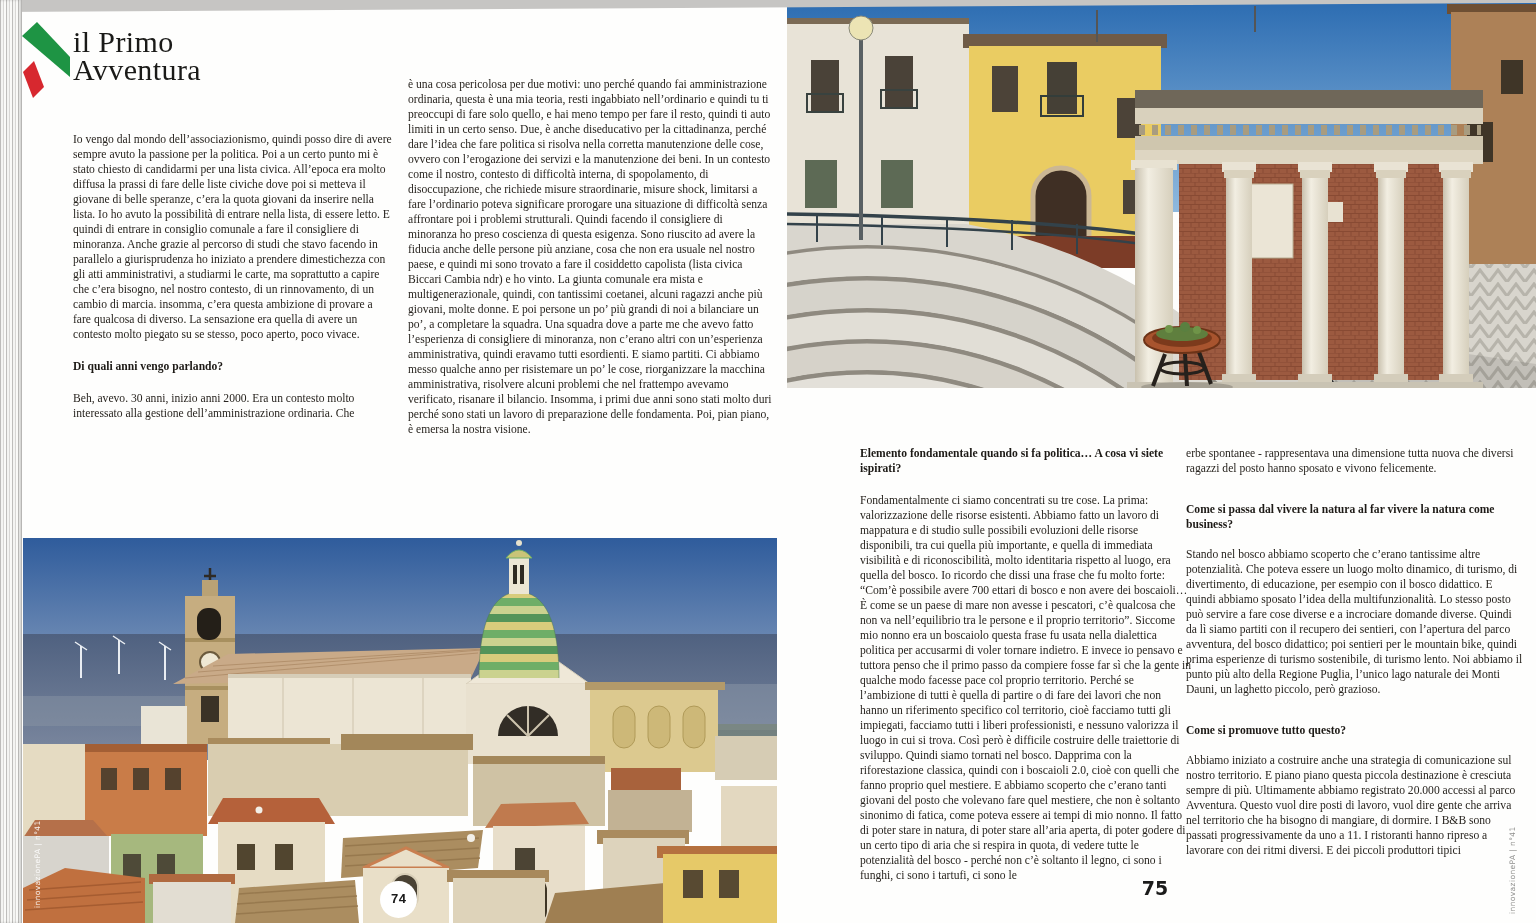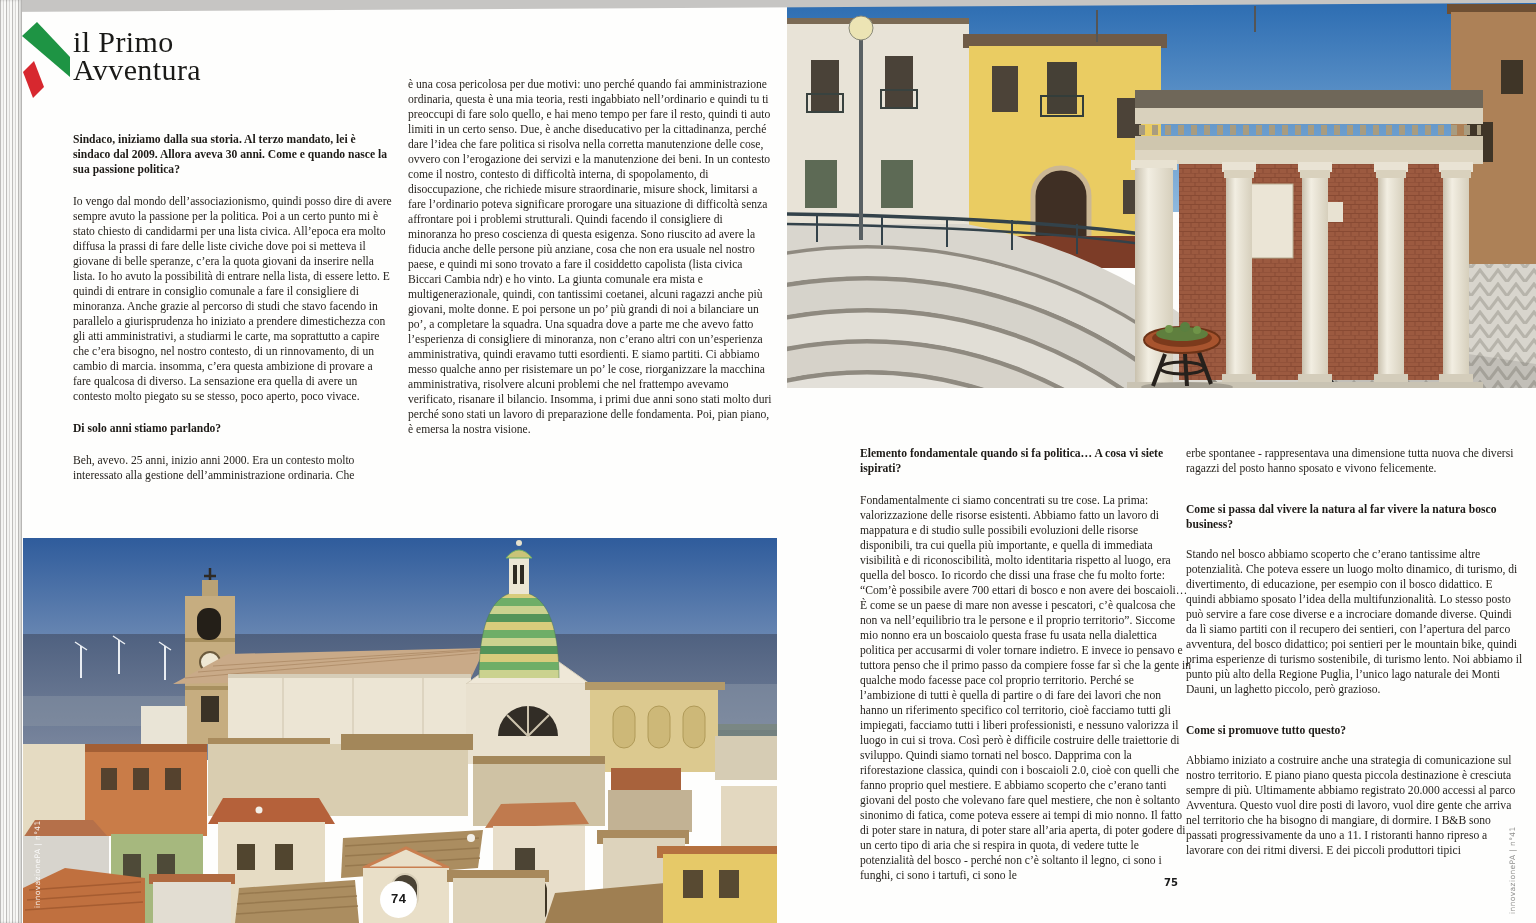--- a/index.html
+++ b/index.html
@@ -55,7 +55,6 @@
     </h1>
 
     <div class="col col-l1">
-      <p class="q">Sindaco, iniziamo dalla sua storia. Al terzo mandato, lei è sindaco dal 2009. Allora aveva 30 anni. Come e quando nasce la sua passione politica?</p>
       <p class="a">Io vengo dal mondo dell’associazionismo, quindi posso dire di avere sempre avuto la passione per la politica. Poi a un certo punto mi è stato chiesto di candidarmi per una lista civica. All’epoca era molto diffusa la prassi di fare delle liste civiche dove poi si metteva il giovane di belle speranze, c’era la quota giovani da inserire nella lista. Io ho avuto la possibilità di entrare nella lista, di essere letto. E quindi di entrare in consiglio comunale a fare il consigliere di minoranza. Anche grazie al percorso di studi che stavo facendo in parallelo a giurisprudenza ho iniziato a prendere dimestichezza con gli atti amministrativi, a studiarmi le carte, ma soprattutto a capire che c’era bisogno, nel nostro contesto, di un rinnovamento, di un cambio di marcia. insomma, c’era questa ambizione di provare a fare qualcosa di diverso. La sensazione era quella di avere un contesto molto piegato su se stesso, poco aperto, poco vivace.</p>
       <p class="q">Di solo anni stiamo parlando?</p>
       <p class="a last">Beh, avevo. 25 anni, inizio anni 2000. Era un contesto molto interessato alla gestione dell’amministrazione ordinaria. Che</p>

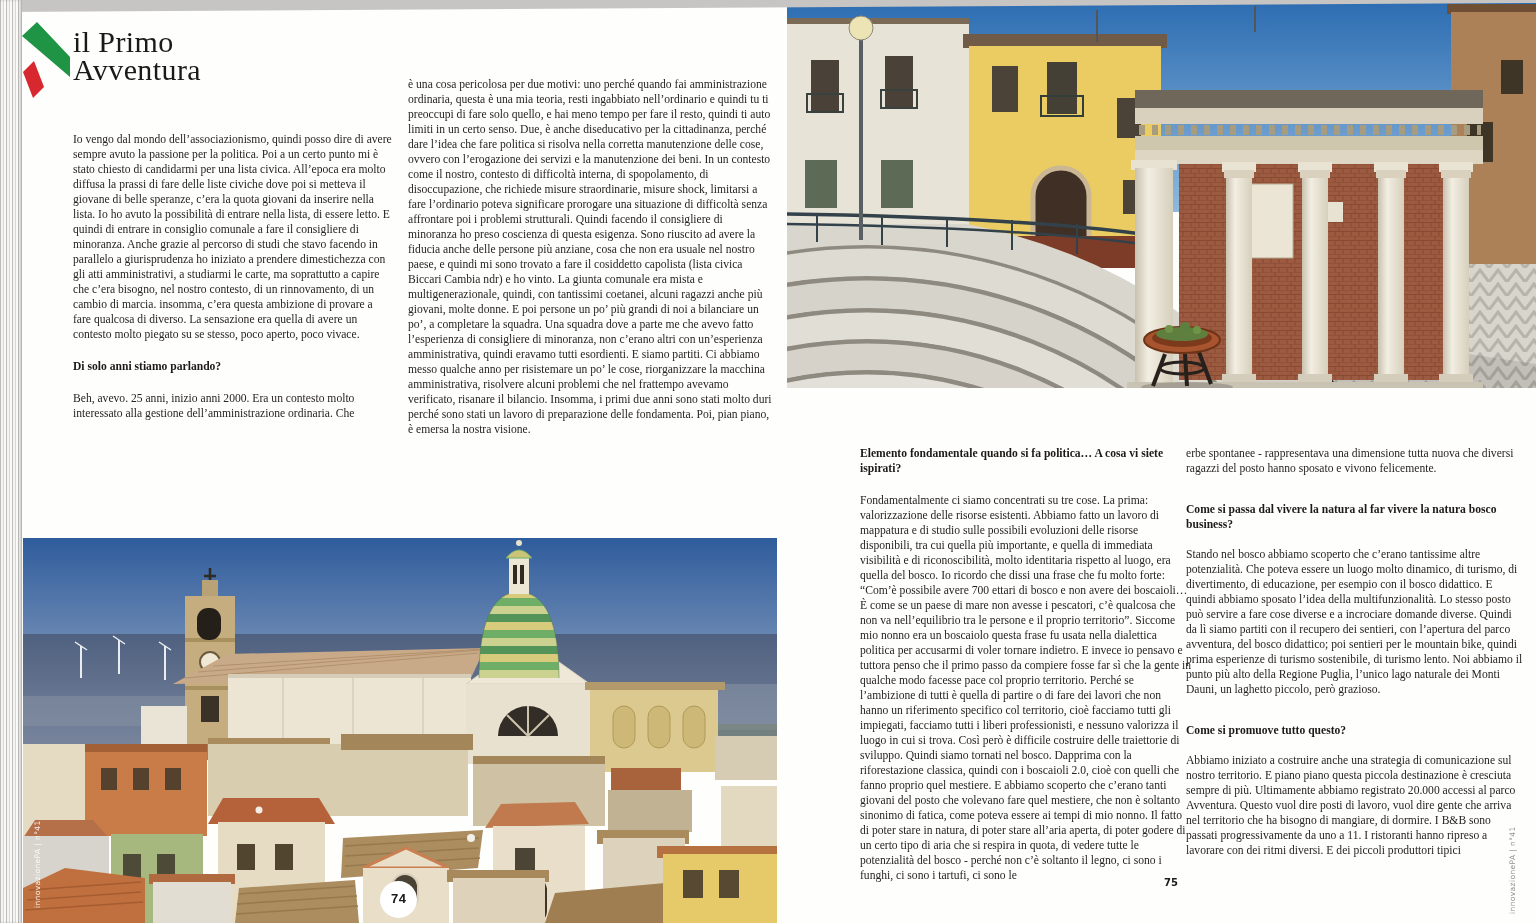--- a/index.html
+++ b/index.html
@@ -56,7 +56,7 @@
 
     <div class="col col-l1">
       <p class="a">Io vengo dal mondo dell’associazionismo, quindi posso dire di avere sempre avuto la passione per la politica. Poi a un certo punto mi è stato chiesto di candidarmi per una lista civica. All’epoca era molto diffusa la prassi di fare delle liste civiche dove poi si metteva il giovane di belle speranze, c’era la quota giovani da inserire nella lista. Io ho avuto la possibilità di entrare nella lista, di essere letto. E quindi di entrare in consiglio comunale a fare il consigliere di minoranza. Anche grazie al percorso di studi che stavo facendo in parallelo a giurisprudenza ho iniziato a prendere dimestichezza con gli atti amministrativi, a studiarmi le carte, ma soprattutto a capire che c’era bisogno, nel nostro contesto, di un rinnovamento, di un cambio di marcia. insomma, c’era questa ambizione di provare a fare qualcosa di diverso. La sensazione era quella di avere un contesto molto piegato su se stesso, poco aperto, poco vivace.</p>
-      <p class="q">Di solo anni stiamo parlando?</p>
+      <p class="q">Di quali anni vengo parlando?</p>
       <p class="a last">Beh, avevo. 25 anni, inizio anni 2000. Era un contesto molto interessato alla gestione dell’amministrazione ordinaria. Che</p>
     </div>
 

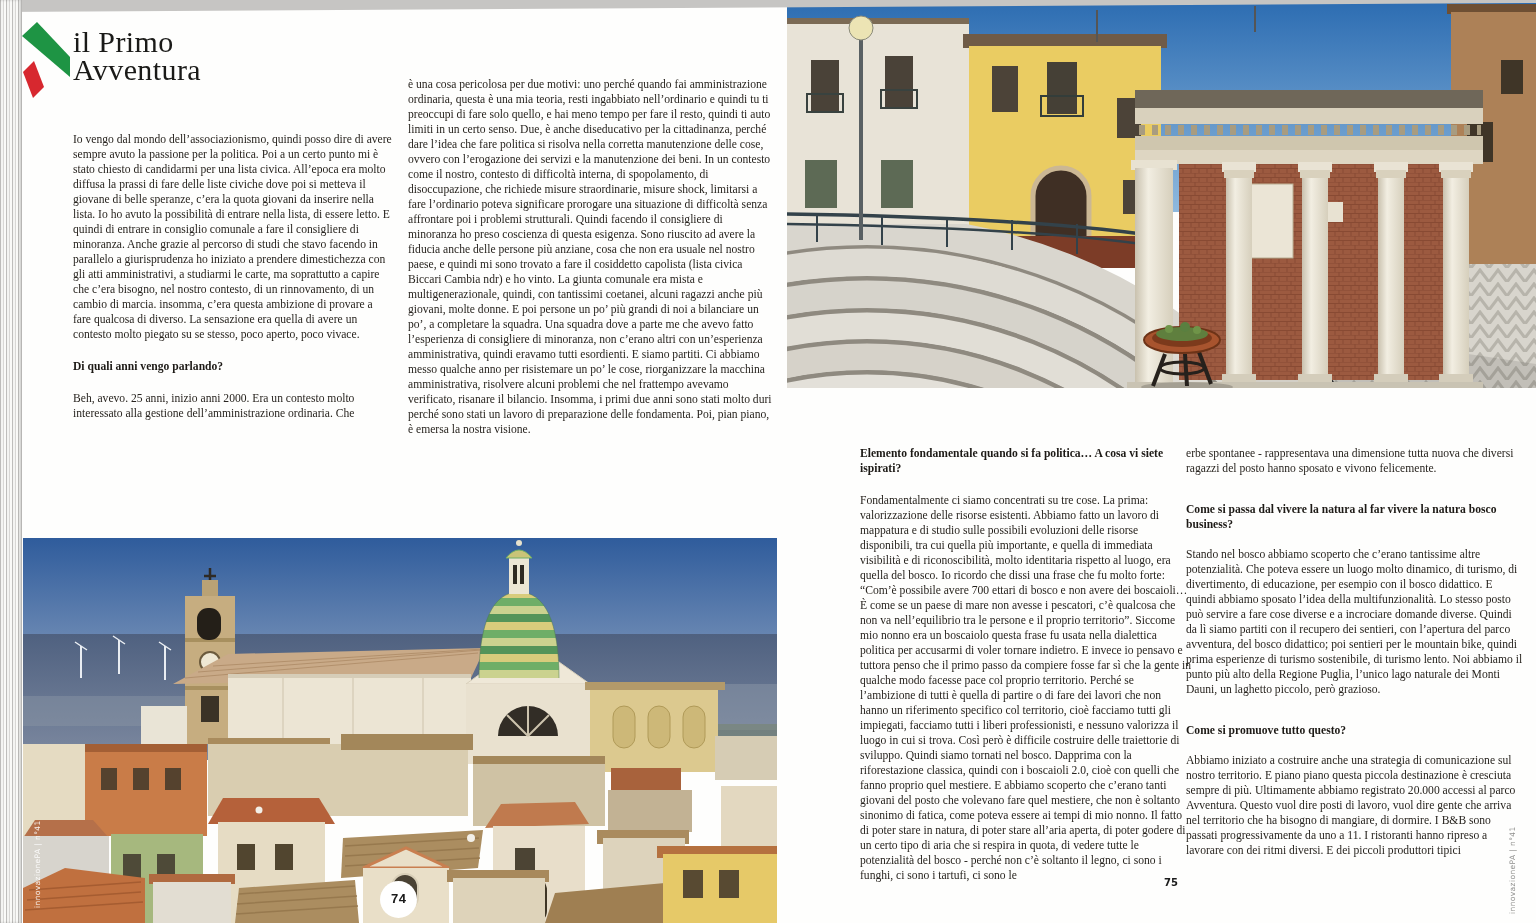--- a/index.html
+++ b/index.html
@@ -57,7 +57,7 @@
     <div class="col col-l1">
       <p class="a">Io vengo dal mondo dell’associazionismo, quindi posso dire di avere sempre avuto la passione per la politica. Poi a un certo punto mi è stato chiesto di candidarmi per una lista civica. All’epoca era molto diffusa la prassi di fare delle liste civiche dove poi si metteva il giovane di belle speranze, c’era la quota giovani da inserire nella lista. Io ho avuto la possibilità di entrare nella lista, di essere letto. E quindi di entrare in consiglio comunale a fare il consigliere di minoranza. Anche grazie al percorso di studi che stavo facendo in parallelo a giurisprudenza ho iniziato a prendere dimestichezza con gli atti amministrativi, a studiarmi le carte, ma soprattutto a capire che c’era bisogno, nel nostro contesto, di un rinnovamento, di un cambio di marcia. insomma, c’era questa ambizione di provare a fare qualcosa di diverso. La sensazione era quella di avere un contesto molto piegato su se stesso, poco aperto, poco vivace.</p>
       <p class="q">Di quali anni vengo parlando?</p>
-      <p class="a last">Beh, avevo. 25 anni, inizio anni 2000. Era un contesto molto interessato alla gestione dell’amministrazione ordinaria. Che</p>
+      <p class="a last">Beh, avevo. 30 anni, inizio anni 2000. Era un contesto molto interessato alla gestione dell’amministrazione ordinaria. Che</p>
     </div>
 
     <div class="col col-l2">

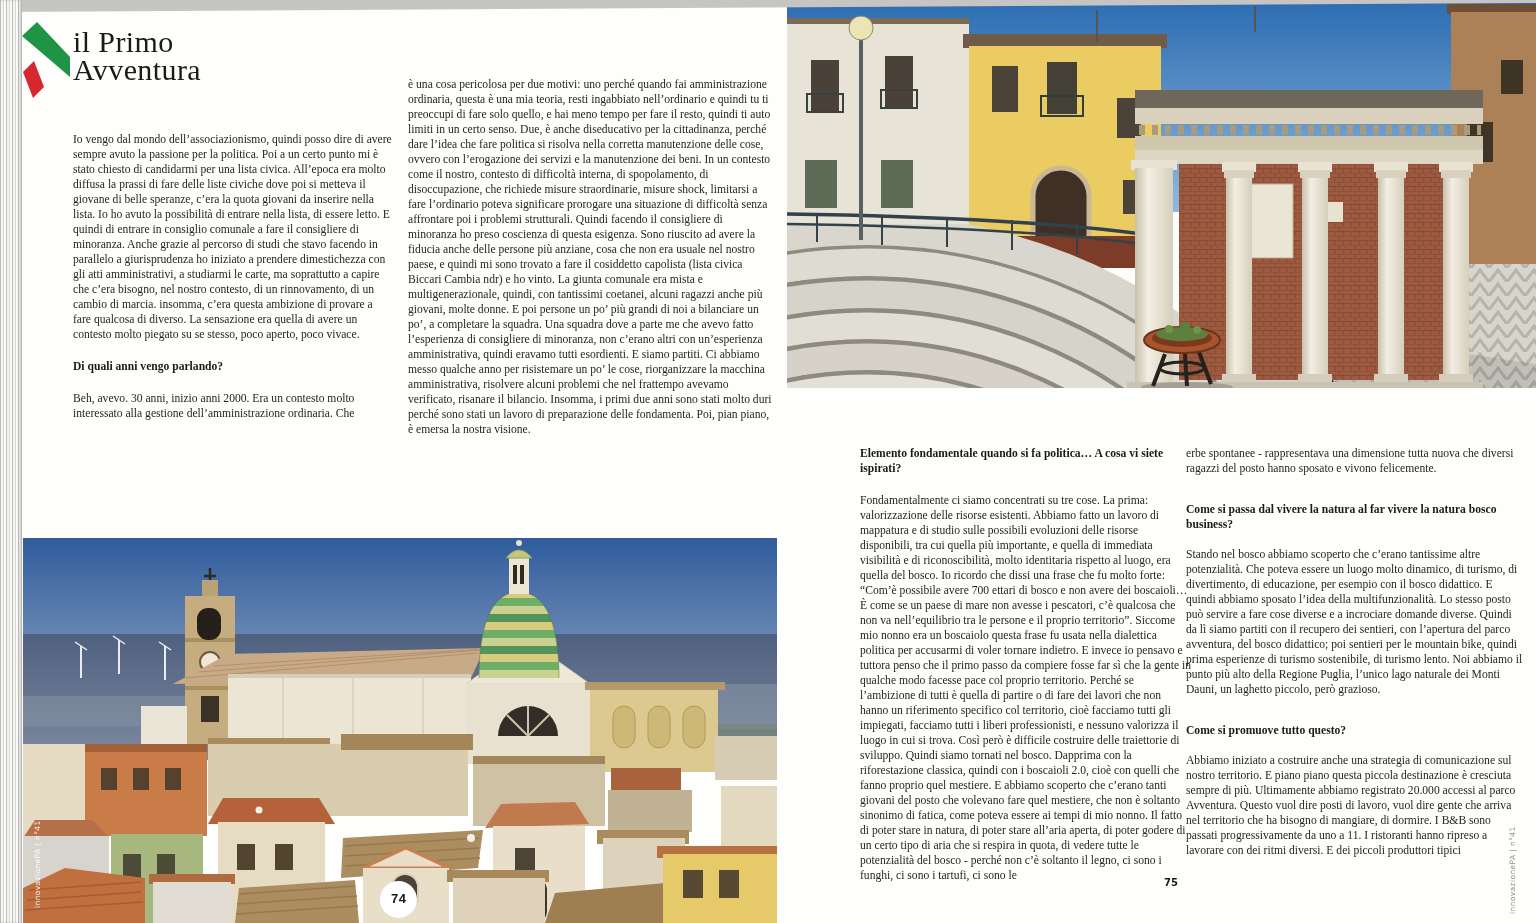--- a/index.html
+++ b/index.html
@@ -357,7 +357,7 @@
 
     <div class="col col-r2">
       <p class="a mb-lg">erbe spontanee - rappresentava una dimensione tutta nuova che diversi ragazzi del posto hanno sposato e vivono felicemente.</p>
-      <p class="q mb-md">Come si passa dal vivere la natura al far vivere la natura bosco business?</p>
+      <p class="q mb-md">Come si passa dal vivere la natura al far vivere la natura come business?</p>
       <p class="a mb-lg">Stando nel bosco abbiamo scoperto che c’erano tantissime altre potenzialità. Che poteva essere un luogo molto dinamico, di turismo, di divertimento, di educazione, per esempio con il bosco didattico. E quindi abbiamo sposato l’idea della multifunzionalità. Lo stesso posto può servire a fare cose diverse e a incrociare domande diverse. Quindi da lì siamo partiti con il recupero dei sentieri, con l’apertura del parco avventura, del bosco didattico; poi sentieri per le mountain bike, quindi prima esperienze di turismo sostenibile, di turismo lento. Noi abbiamo il punto più alto della Regione Puglia, l’unico lago naturale dei Monti Dauni, un laghetto piccolo, però grazioso.</p>
       <p class="q mb-md">Come si promuove tutto questo?</p>
       <p class="a last">Abbiamo iniziato a costruire anche una strategia di comunicazione sul nostro territorio. E piano piano questa piccola destinazione è cresciuta sempre di più. Ultimamente abbiamo registrato 20.000 accessi al parco Avventura. Questo vuol dire posti di lavoro, vuol dire gente che arriva nel territorio che ha bisogno di mangiare, di dormire. I B&amp;B sono passati progressivamente da uno a 11. I ristoranti hanno ripreso a lavorare con dei ritmi diversi. E dei piccoli produttori tipici</p>

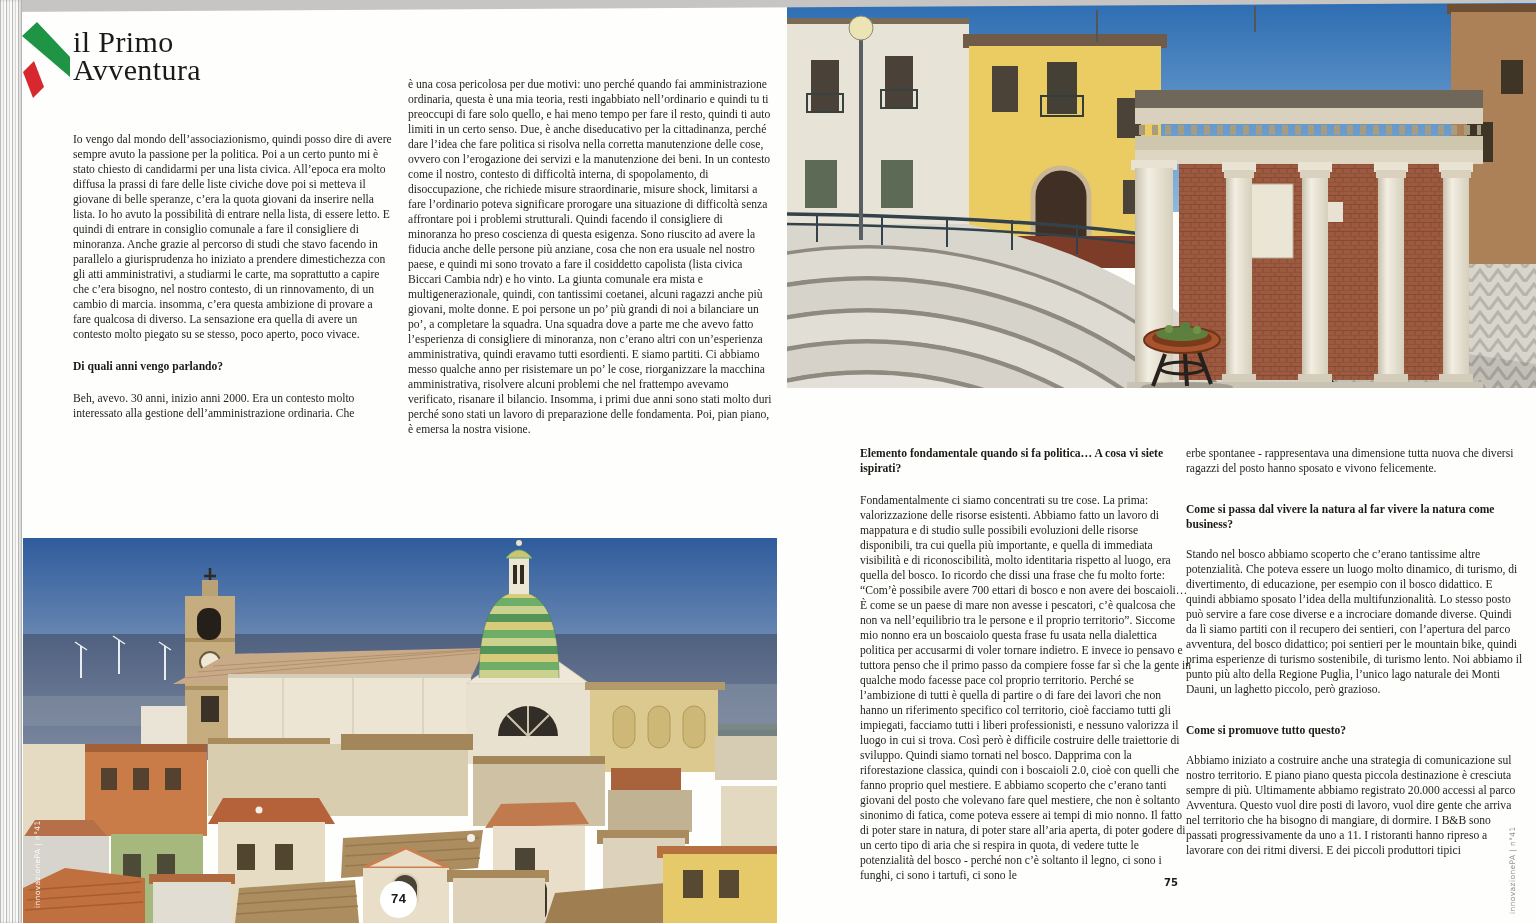--- a/index.html
+++ b/index.html
@@ -32,8 +32,8 @@
   .pnum-badge{position:absolute;left:380px;top:881px;width:37px;height:37px;border-radius:50%;
       background:#ffffff;display:flex;align-items:center;justify-content:center;z-index:10;
       font-family:Liberation Mono, monospace;font-weight:700;font-size:13px;color:#1b1b1b}
-  .pnum-plain{position:absolute;left:1132px;top:877px;width:46px;text-align:right;z-index:10;
-      font-family:"DejaVu Sans",sans-serif;font-weight:700;font-size:10px;color:#1b1b1b}
+  .pnum-plain{position:absolute;left:1132px;top:877px;width:46px;text-align:center;z-index:10;
+      font-family:"DejaVu Sans",sans-serif;font-weight:700;font-size:19px;color:#1b1b1b}
   .spine{position:absolute;z-index:12;font-family:"DejaVu Sans",sans-serif;font-size:7.5px;
       letter-spacing:.4px;writing-mode:vertical-rl;transform:rotate(180deg);white-space:nowrap}
   .spine-left{left:33px;top:808px;height:100px;color:#ffffff;opacity:.92}

